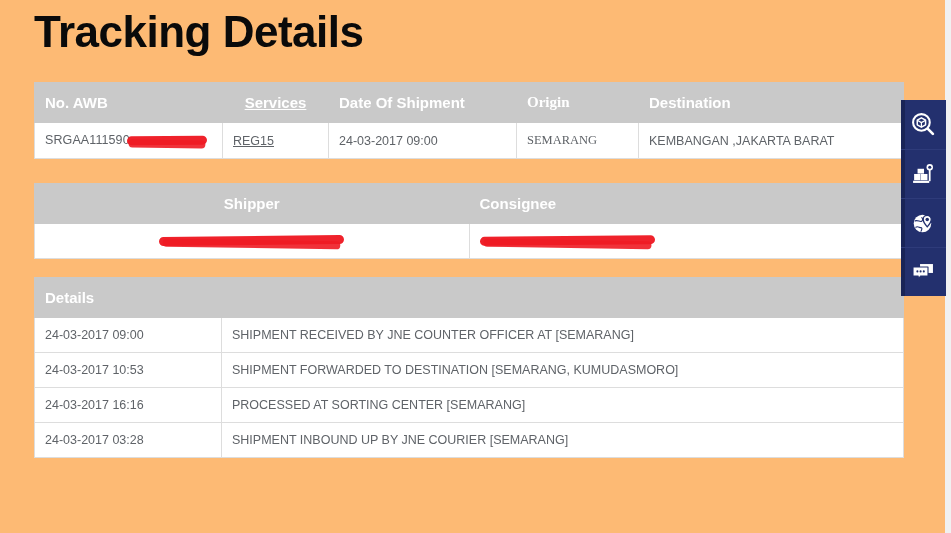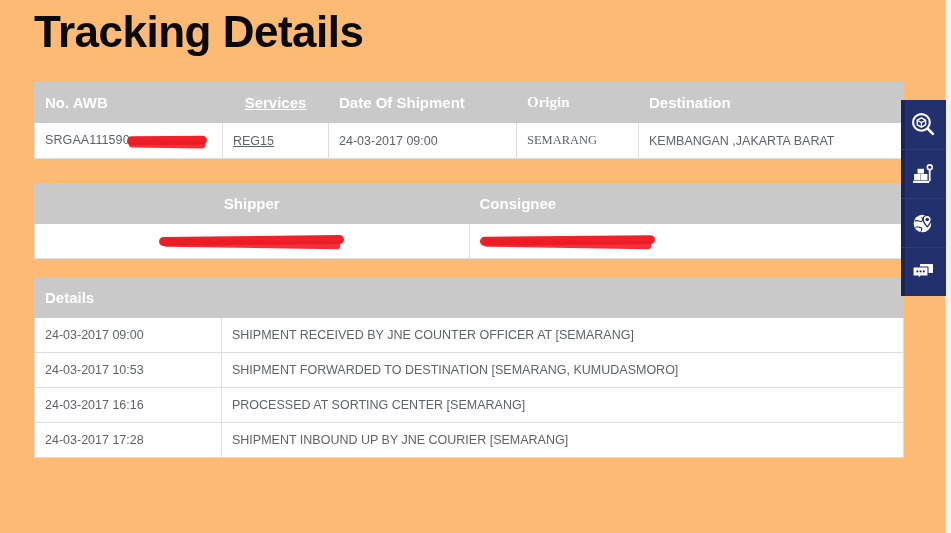--- a/index.html
+++ b/index.html
@@ -253,7 +253,7 @@
           <td class="t-desc">PROCESSED AT SORTING CENTER [SEMARANG]</td>
         </tr>
         <tr>
-          <td class="t-time">24-03-2017 17:28</td>
+          <td class="t-time">24-03-2017 03:28</td>
           <td class="t-desc">SHIPMENT INBOUND UP BY JNE COURIER [SEMARANG]</td>
         </tr>
       </tbody>

